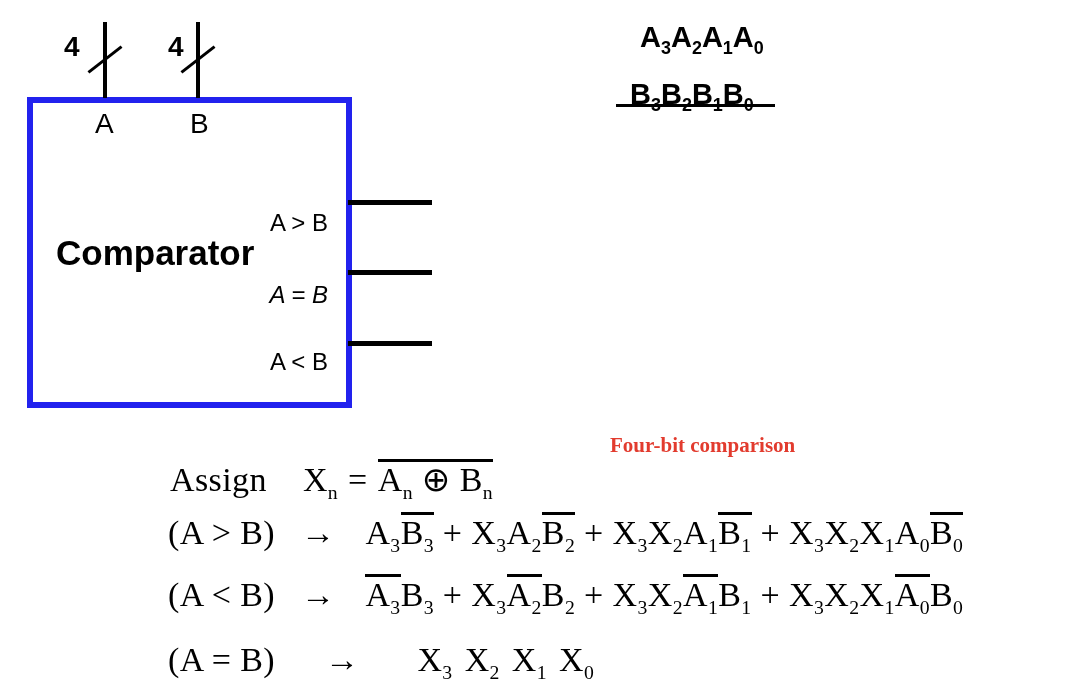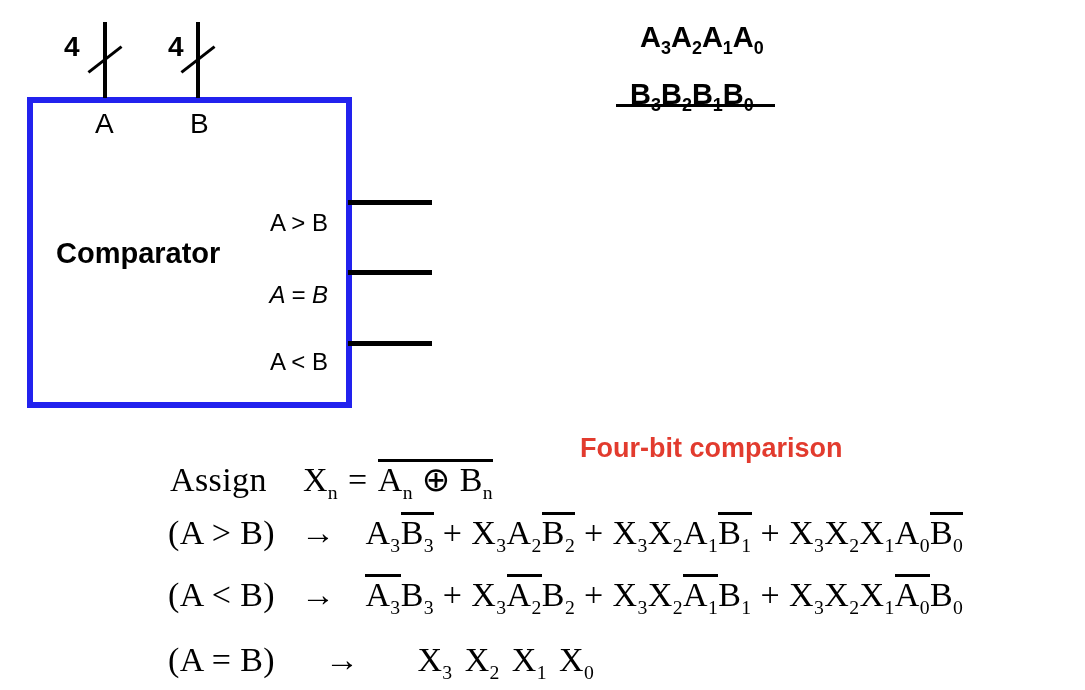--- a/index.html
+++ b/index.html
@@ -26,7 +26,7 @@
   .bus4-a{left:64px;top:33px;} .bus4-b{left:168px;top:33px;}
   .port-label{font-size:28px;line-height:30px;}
   .port-a{left:95px;top:109px;} .port-b{left:190px;top:109px;}
-  .comp-title{left:56px;top:237px;font-weight:700;font-size:29px;line-height:32px;}
+  .comp-title{left:56px;top:237px;font-weight:700;font-size:35px;line-height:32px;}
   .out-label{left:243px;width:85px;text-align:right;font-size:24px;line-height:30px;white-space:pre;margin-top:19px;}
   .ol1{top:189px;} .ol2{top:261px;font-style:italic;} .ol3{top:328px;}
   .out-wire{left:348px;width:84px;height:5px;background:var(--line);}

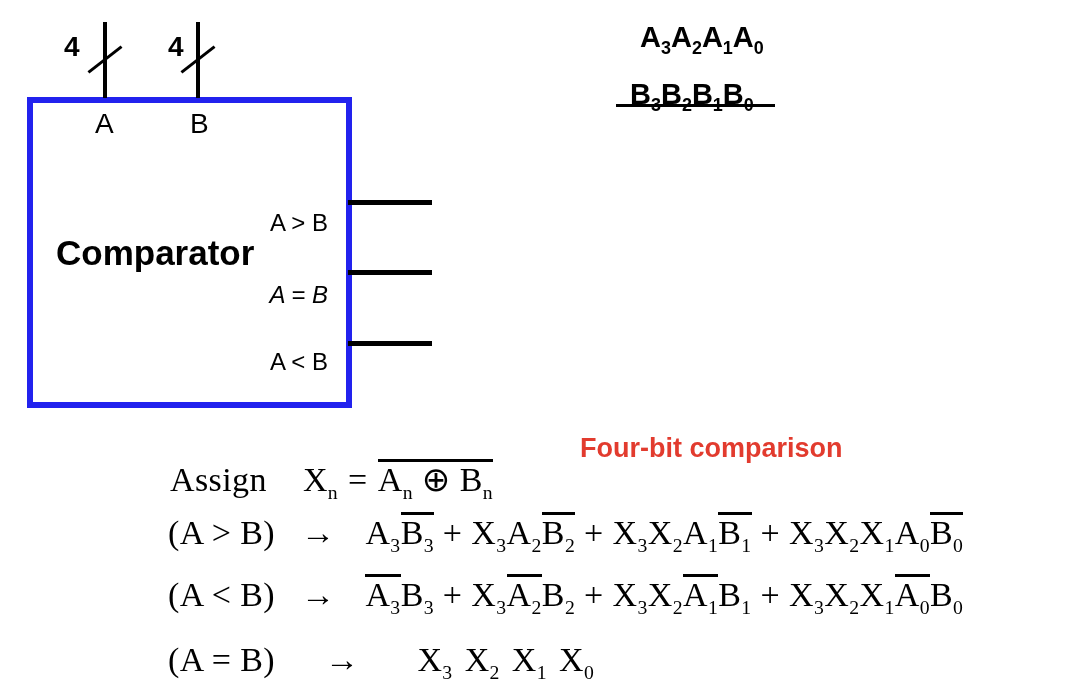--- a/index.html
+++ b/index.html
@@ -39,7 +39,7 @@
   .bus-underline{left:616px;top:104px;width:159px;height:3px;background:var(--line);}
 
   
-  .annotation{left:580px;top:433px;font-weight:700;font-size:27px;color:var(--annotation-red);white-space:nowrap;}
+  .annotation{left:610px;top:433px;font-weight:700;font-size:21px;color:var(--annotation-red);white-space:nowrap;font-family:Liberation Serif, serif;}
 
   
   .eq-row{

